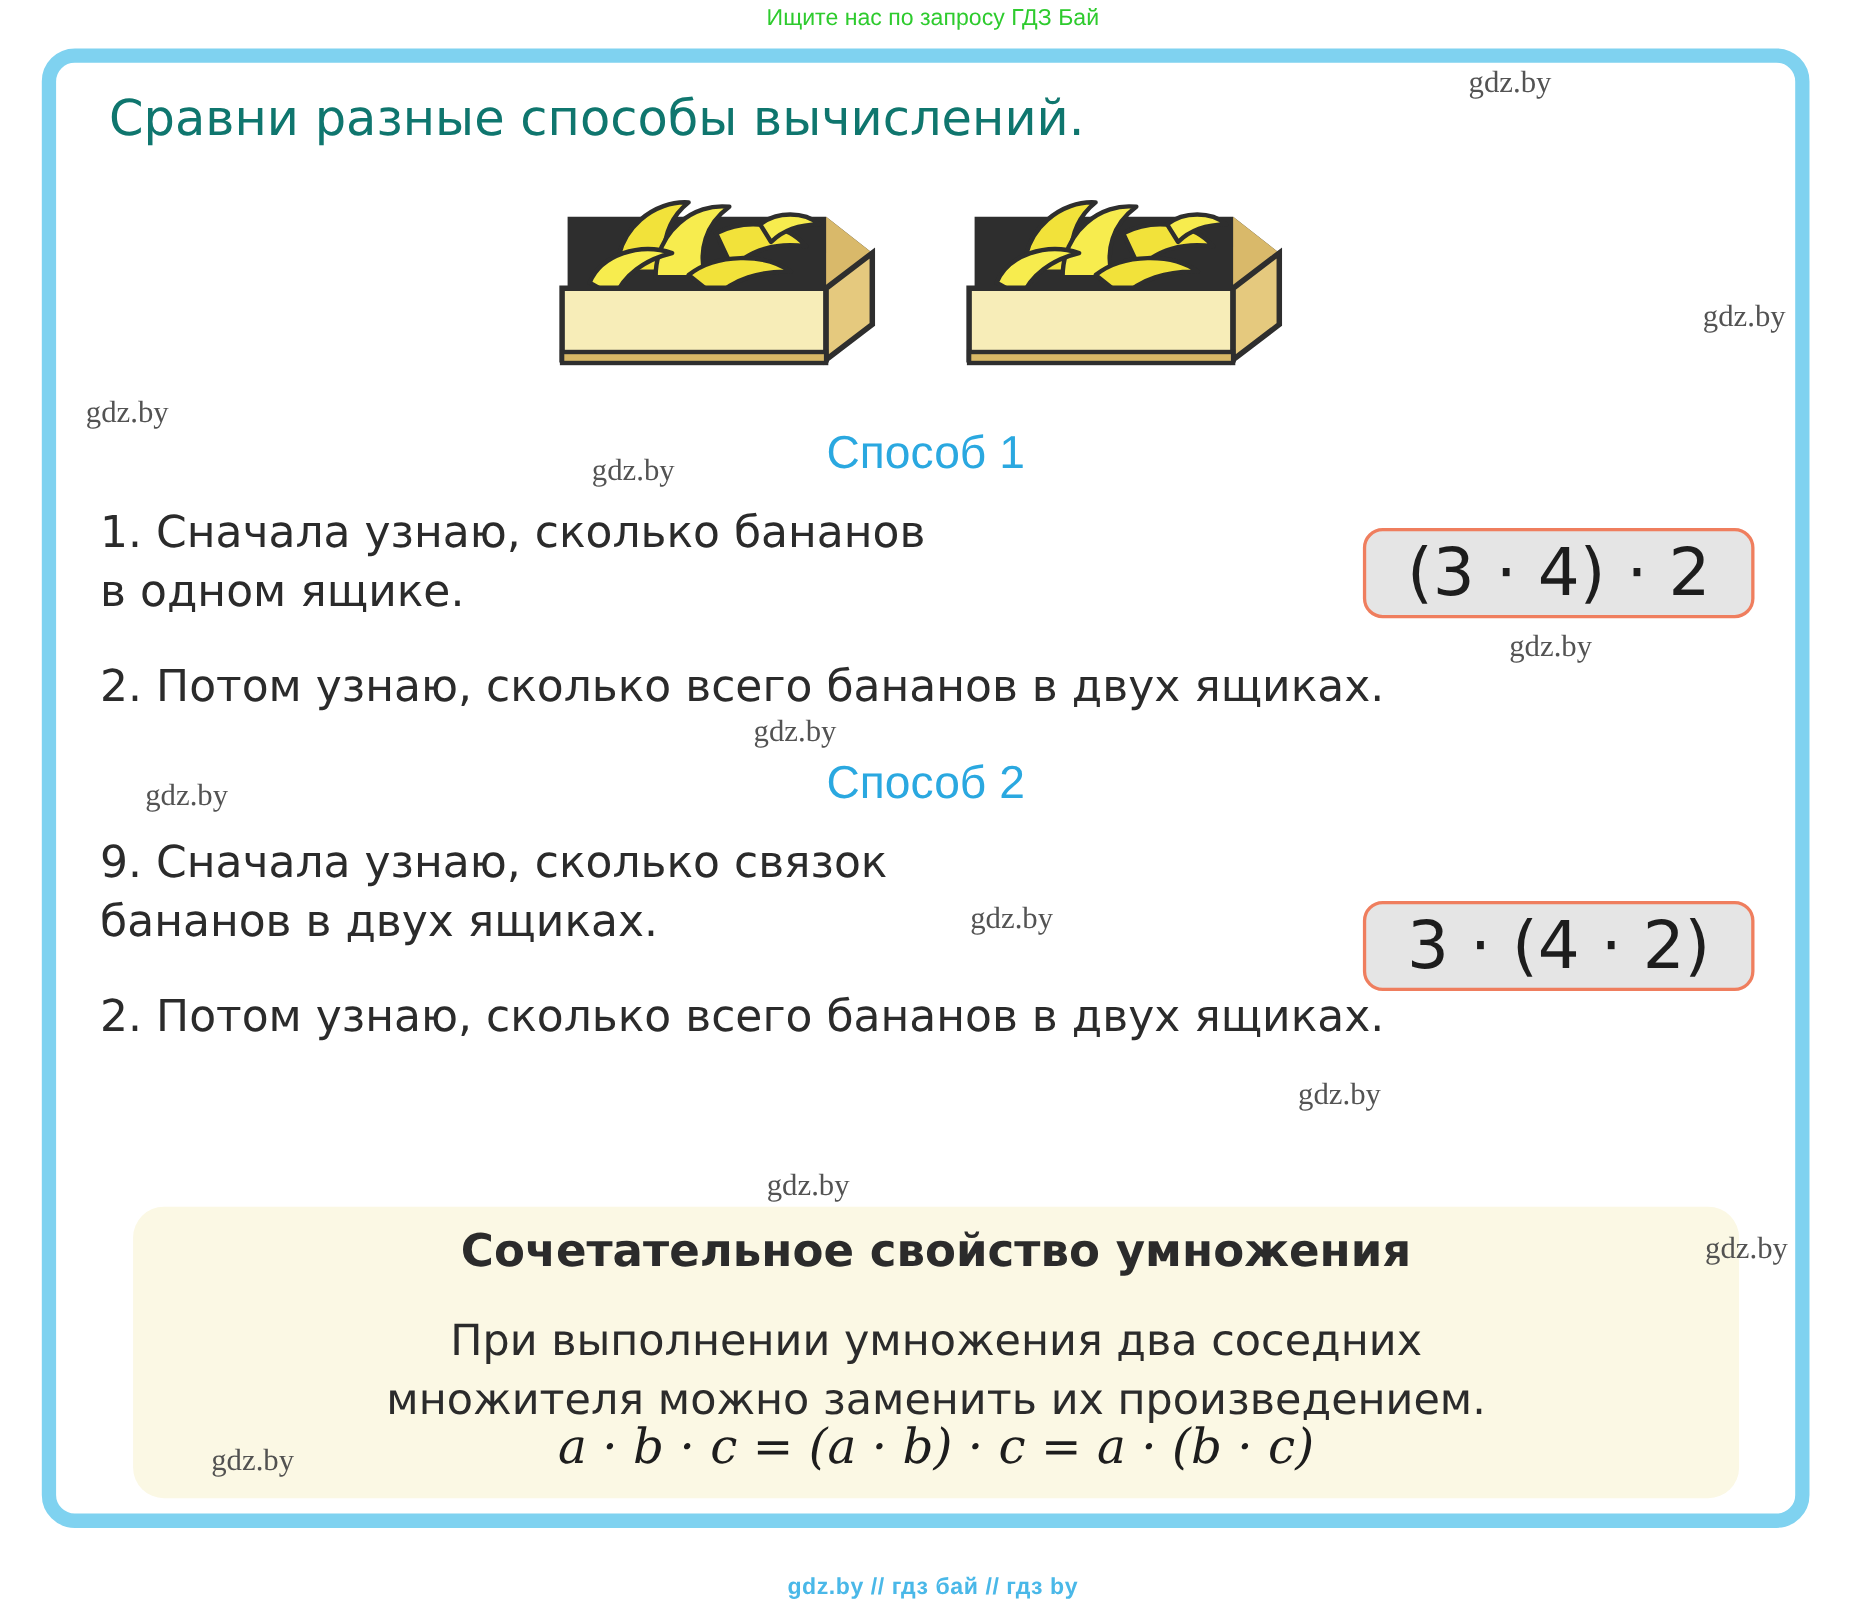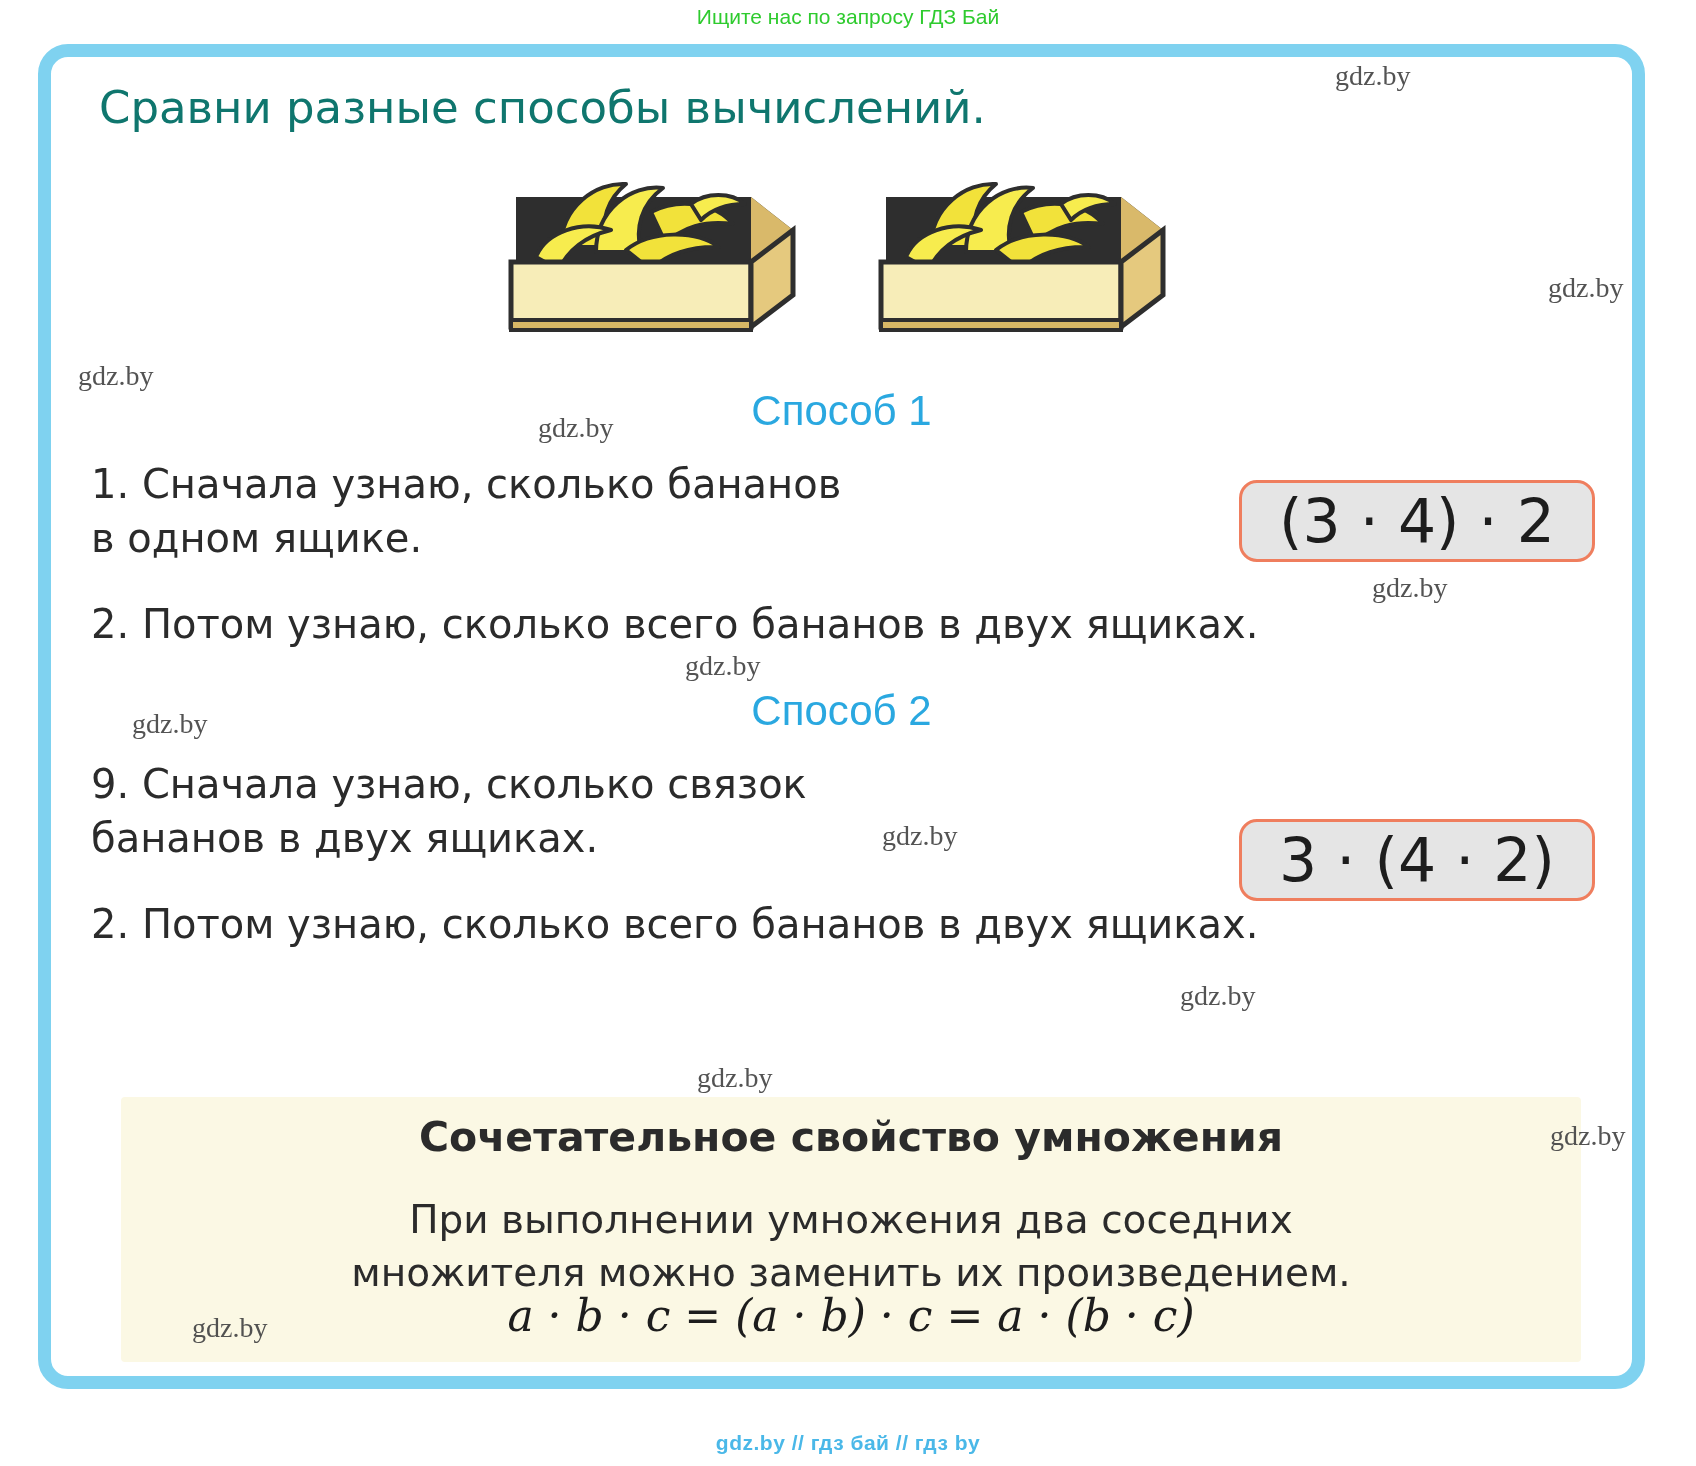--- a/index.html
+++ b/index.html
@@ -136,7 +136,7 @@
     width: 1460px;
     height: 265px;
     background: #fbf8e4;
-    border-radius: 4px;
+    border-radius: 28px;
   }
   .rule-title {
     position: absolute;

